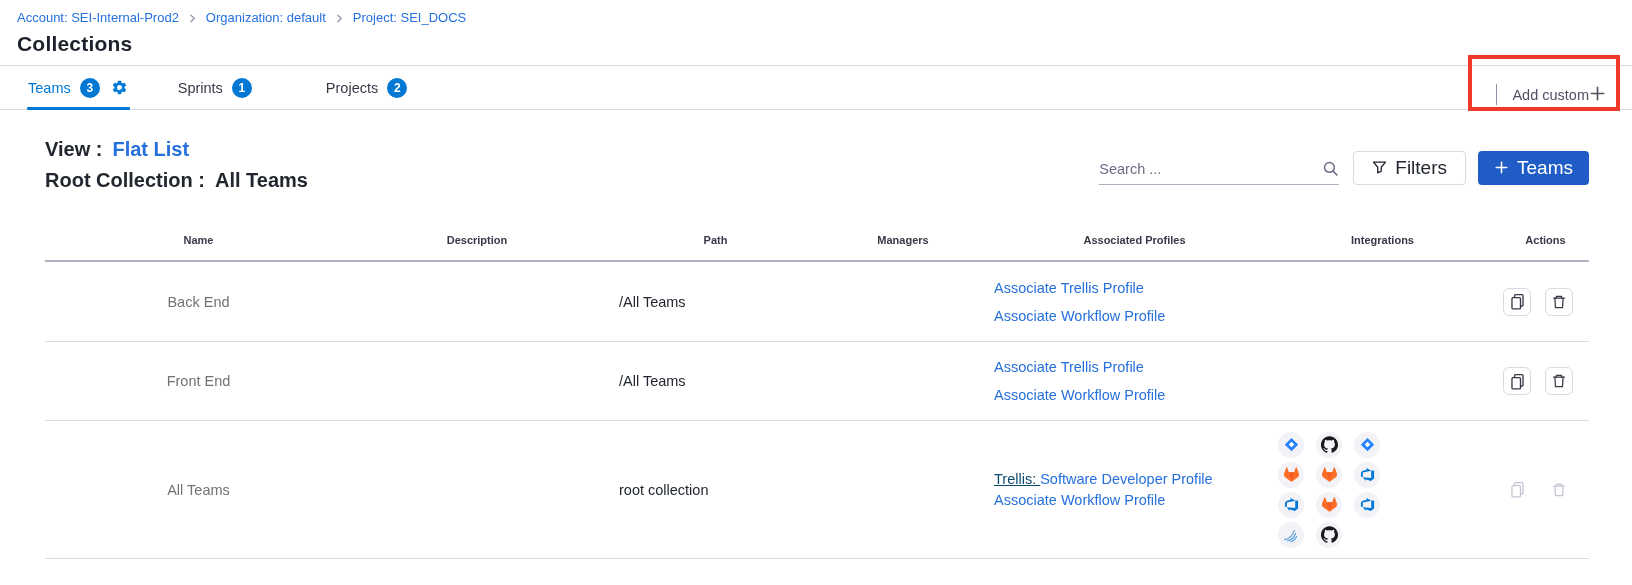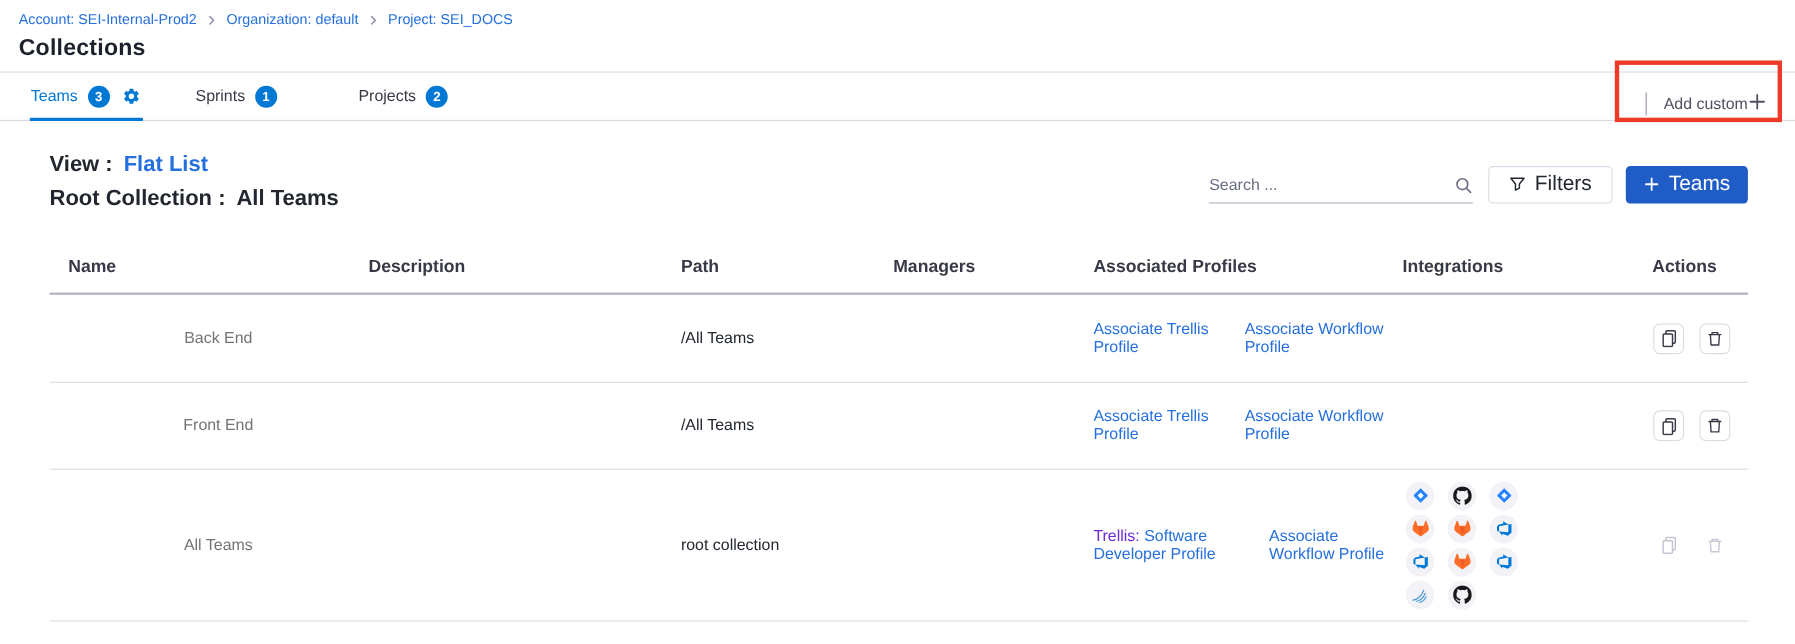--- a/index.html
+++ b/index.html
@@ -58,7 +58,7 @@
   
   .table { margin:0 43px 0 45px; }
   .thead, .trow { display:grid; grid-template-columns:290px 284px 193px 182px 281px 215px 1fr; align-items:center; }
-  .thead { padding:44px 0 14px; border-bottom:2px solid #b0b1c3; font-size:16px; font-weight:700; color:#383946; }
+  .thead { padding:44px 0 14px; border-bottom:2px solid #b0b1c3; font-size:11px; font-weight:700; color:#383946;text-align:center; }
   .th:first-child { padding-left:17px; }
   .th-actions { padding-left:12px; }
   .trow { border-bottom:1px solid #d9dae5; }

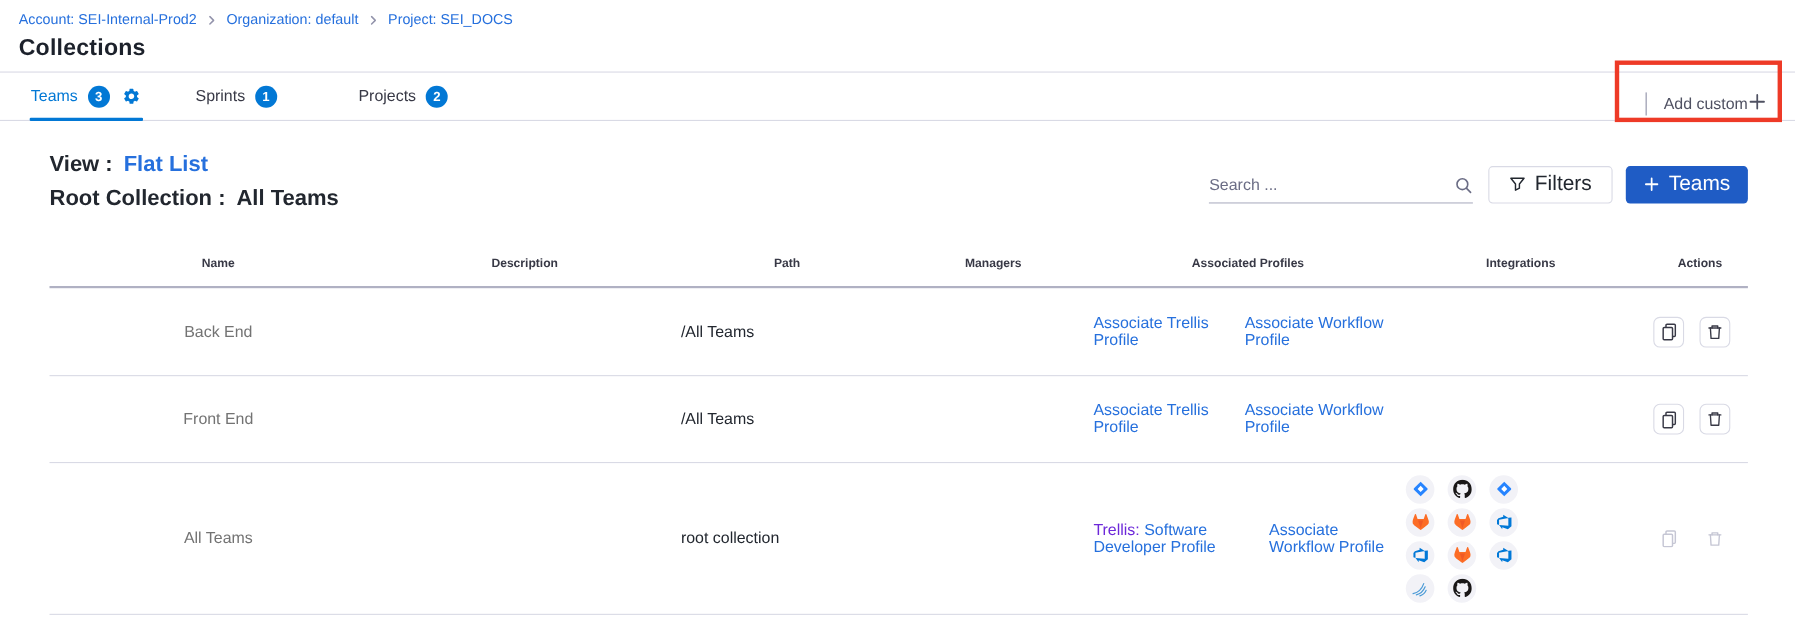--- a/index.html
+++ b/index.html
@@ -68,7 +68,7 @@
   .cell { font-size:14.5px; }
   .cell-name { padding-left:17px; color:#737373; cursor:pointer;text-align:center; }
   .cell-path { color:#22272f; }
-  .profiles { display:flex; flex-direction:row; gap:12px; }
+  .profiles { display:flex; flex-direction:column; gap:12px; }
   .profiles.tight { gap:5px; }
   .profile-line { font-size:14.5px; }
   .profile-prefix { color:#6d28d9; }

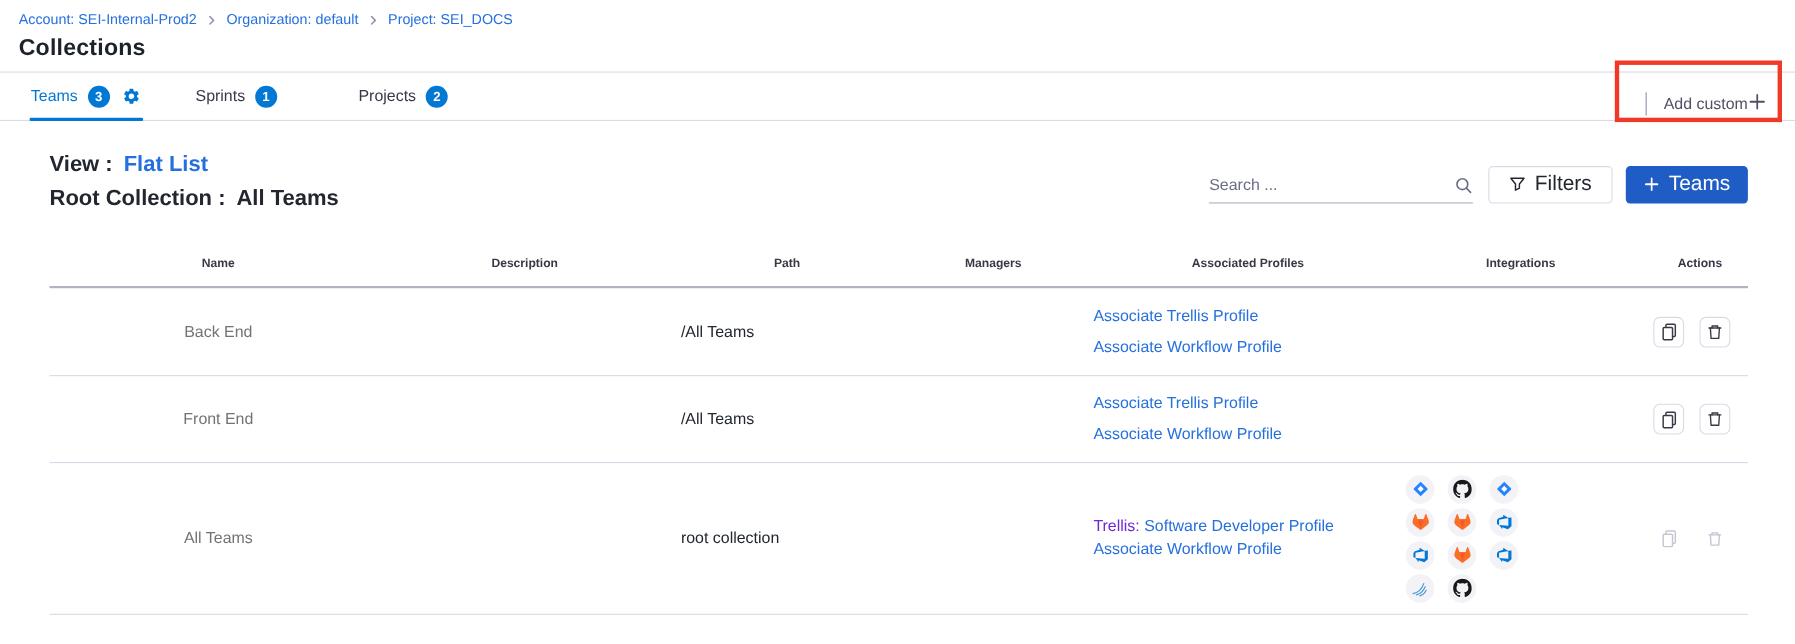--- a/index.html
+++ b/index.html
@@ -71,7 +71,7 @@
   .profiles { display:flex; flex-direction:column; gap:12px; }
   .profiles.tight { gap:5px; }
   .profile-line { font-size:14.5px; }
-  .profile-prefix { color:#6d28d9; }
+  .profile-prefix { color:#0c4a6e;text-decoration:underline; }
   .profile-link { color:#2670dd; cursor:pointer; }
   .int-grid { display:grid; grid-template-columns:repeat(3,26px); gap:4px 12px; padding-left:3px; }
   .int-circle { width:26px; height:26px; border-radius:50%; background:#f2f2f7; display:flex;

